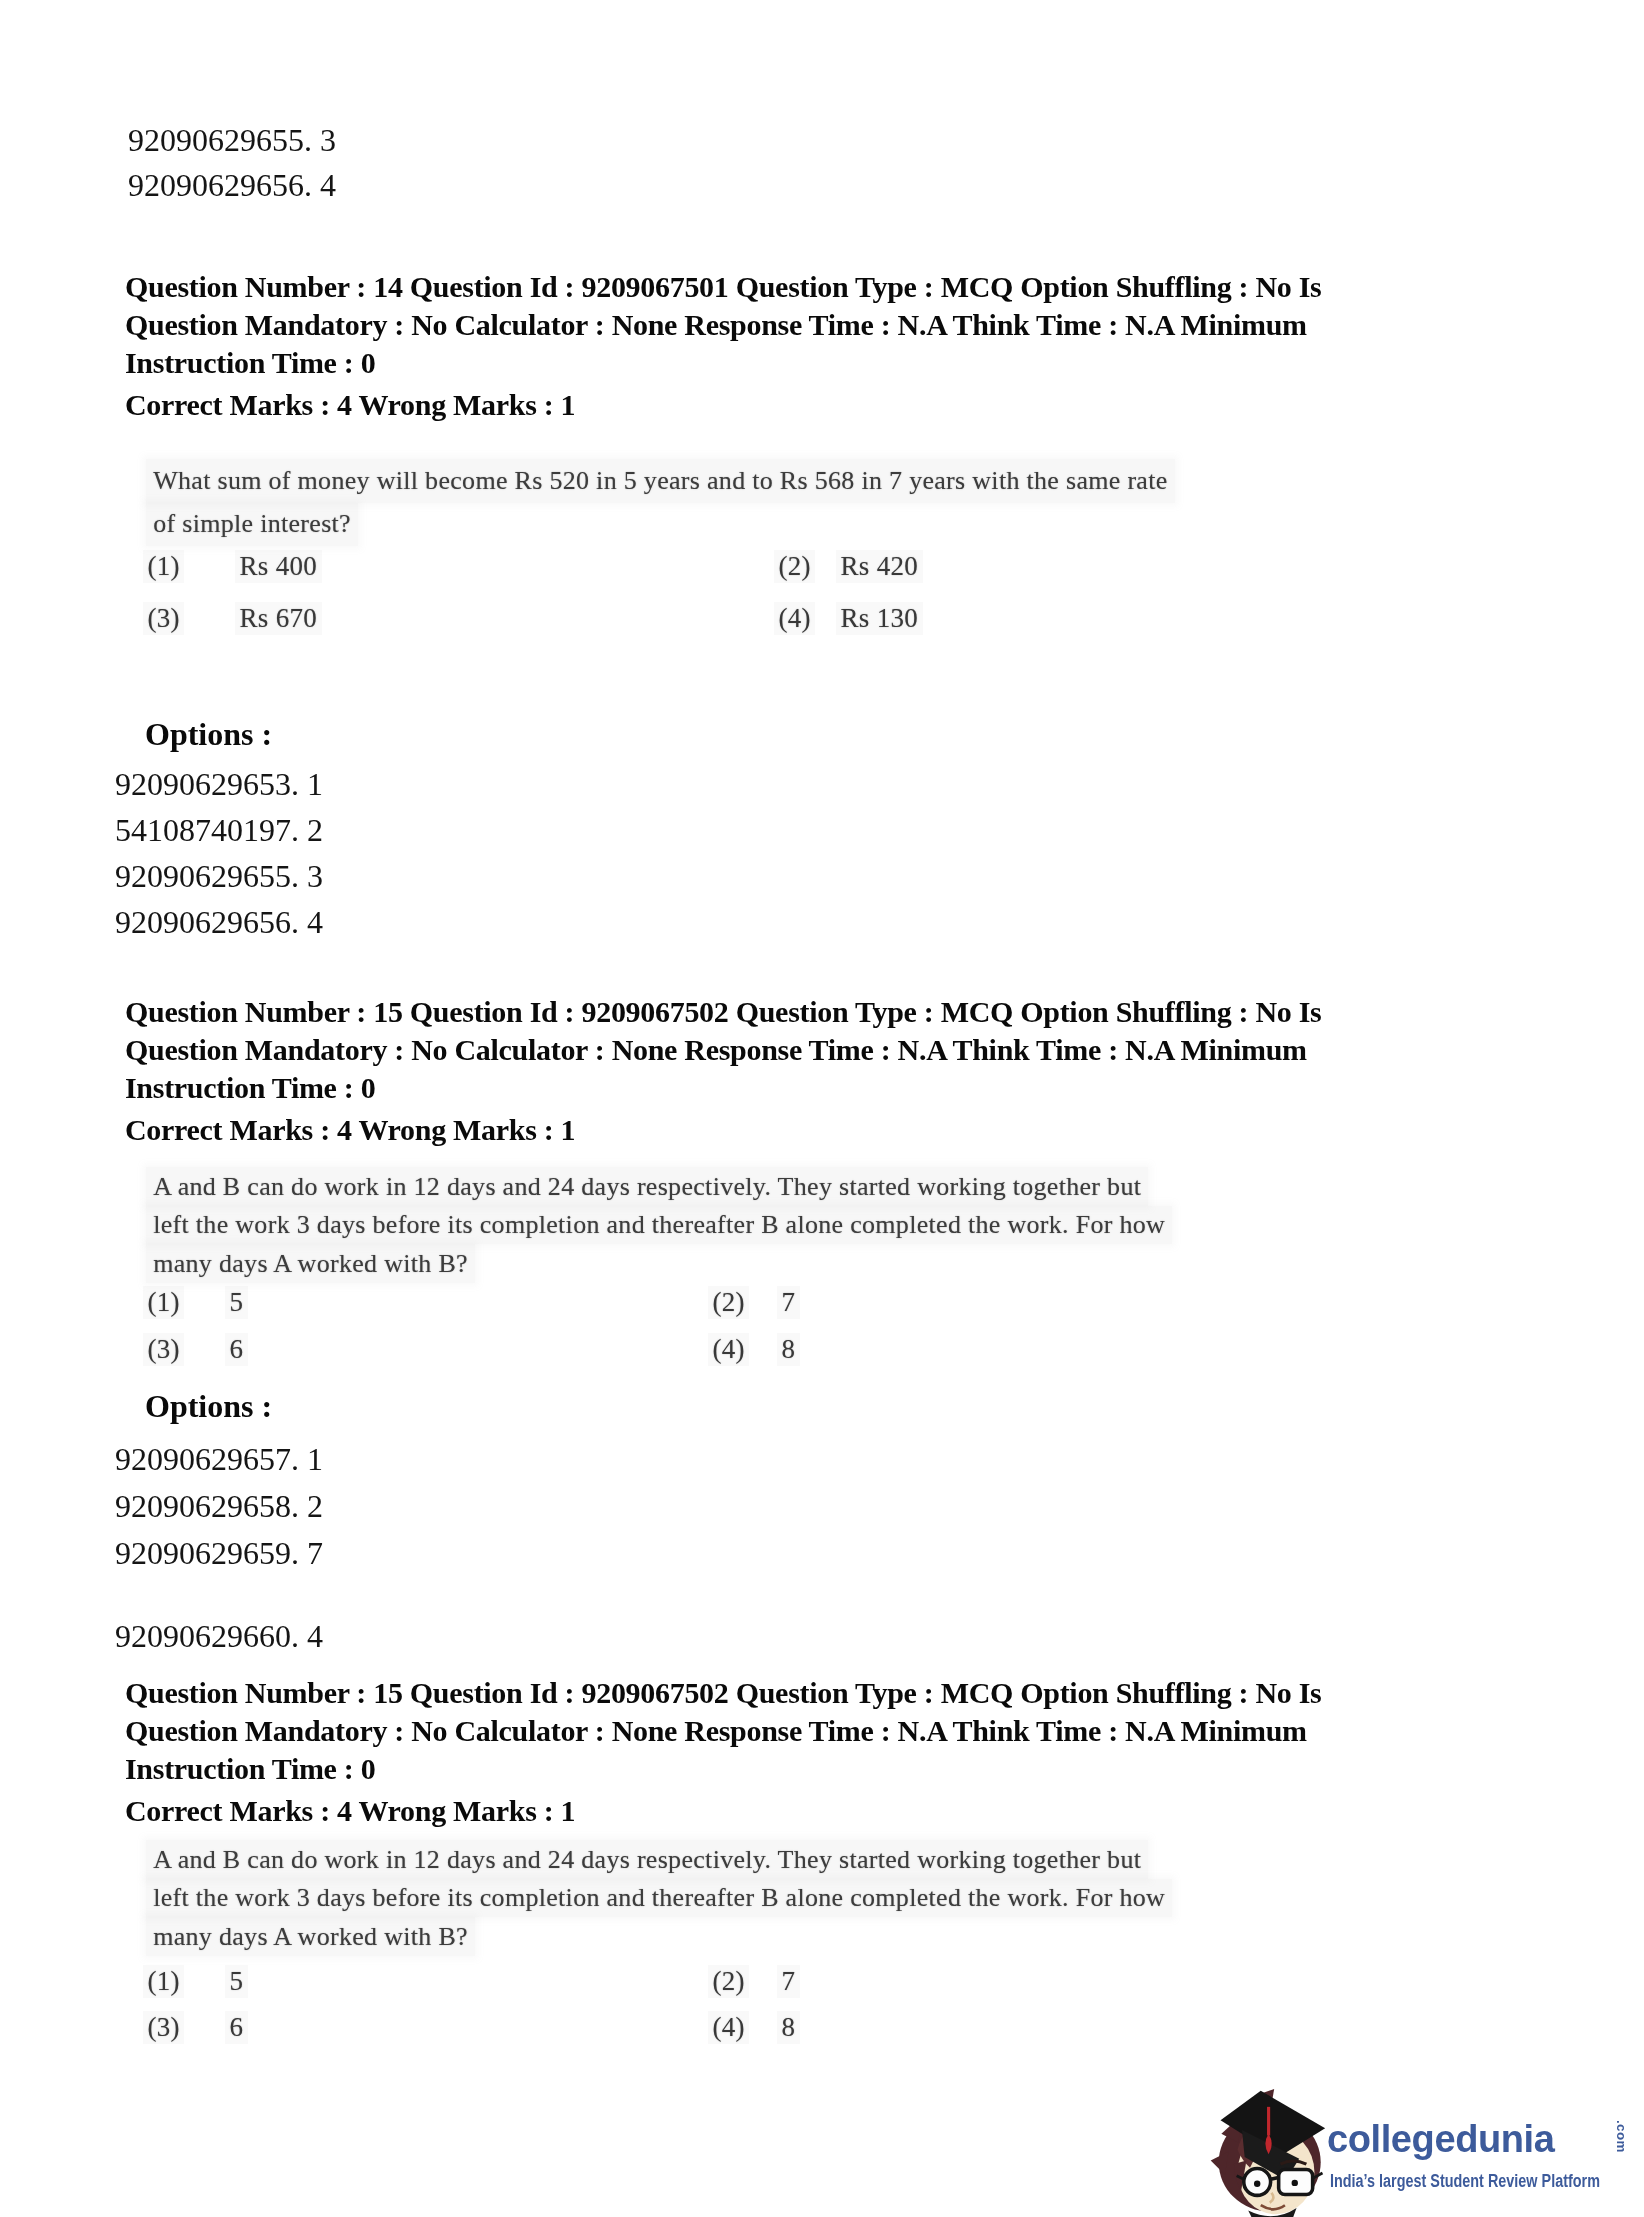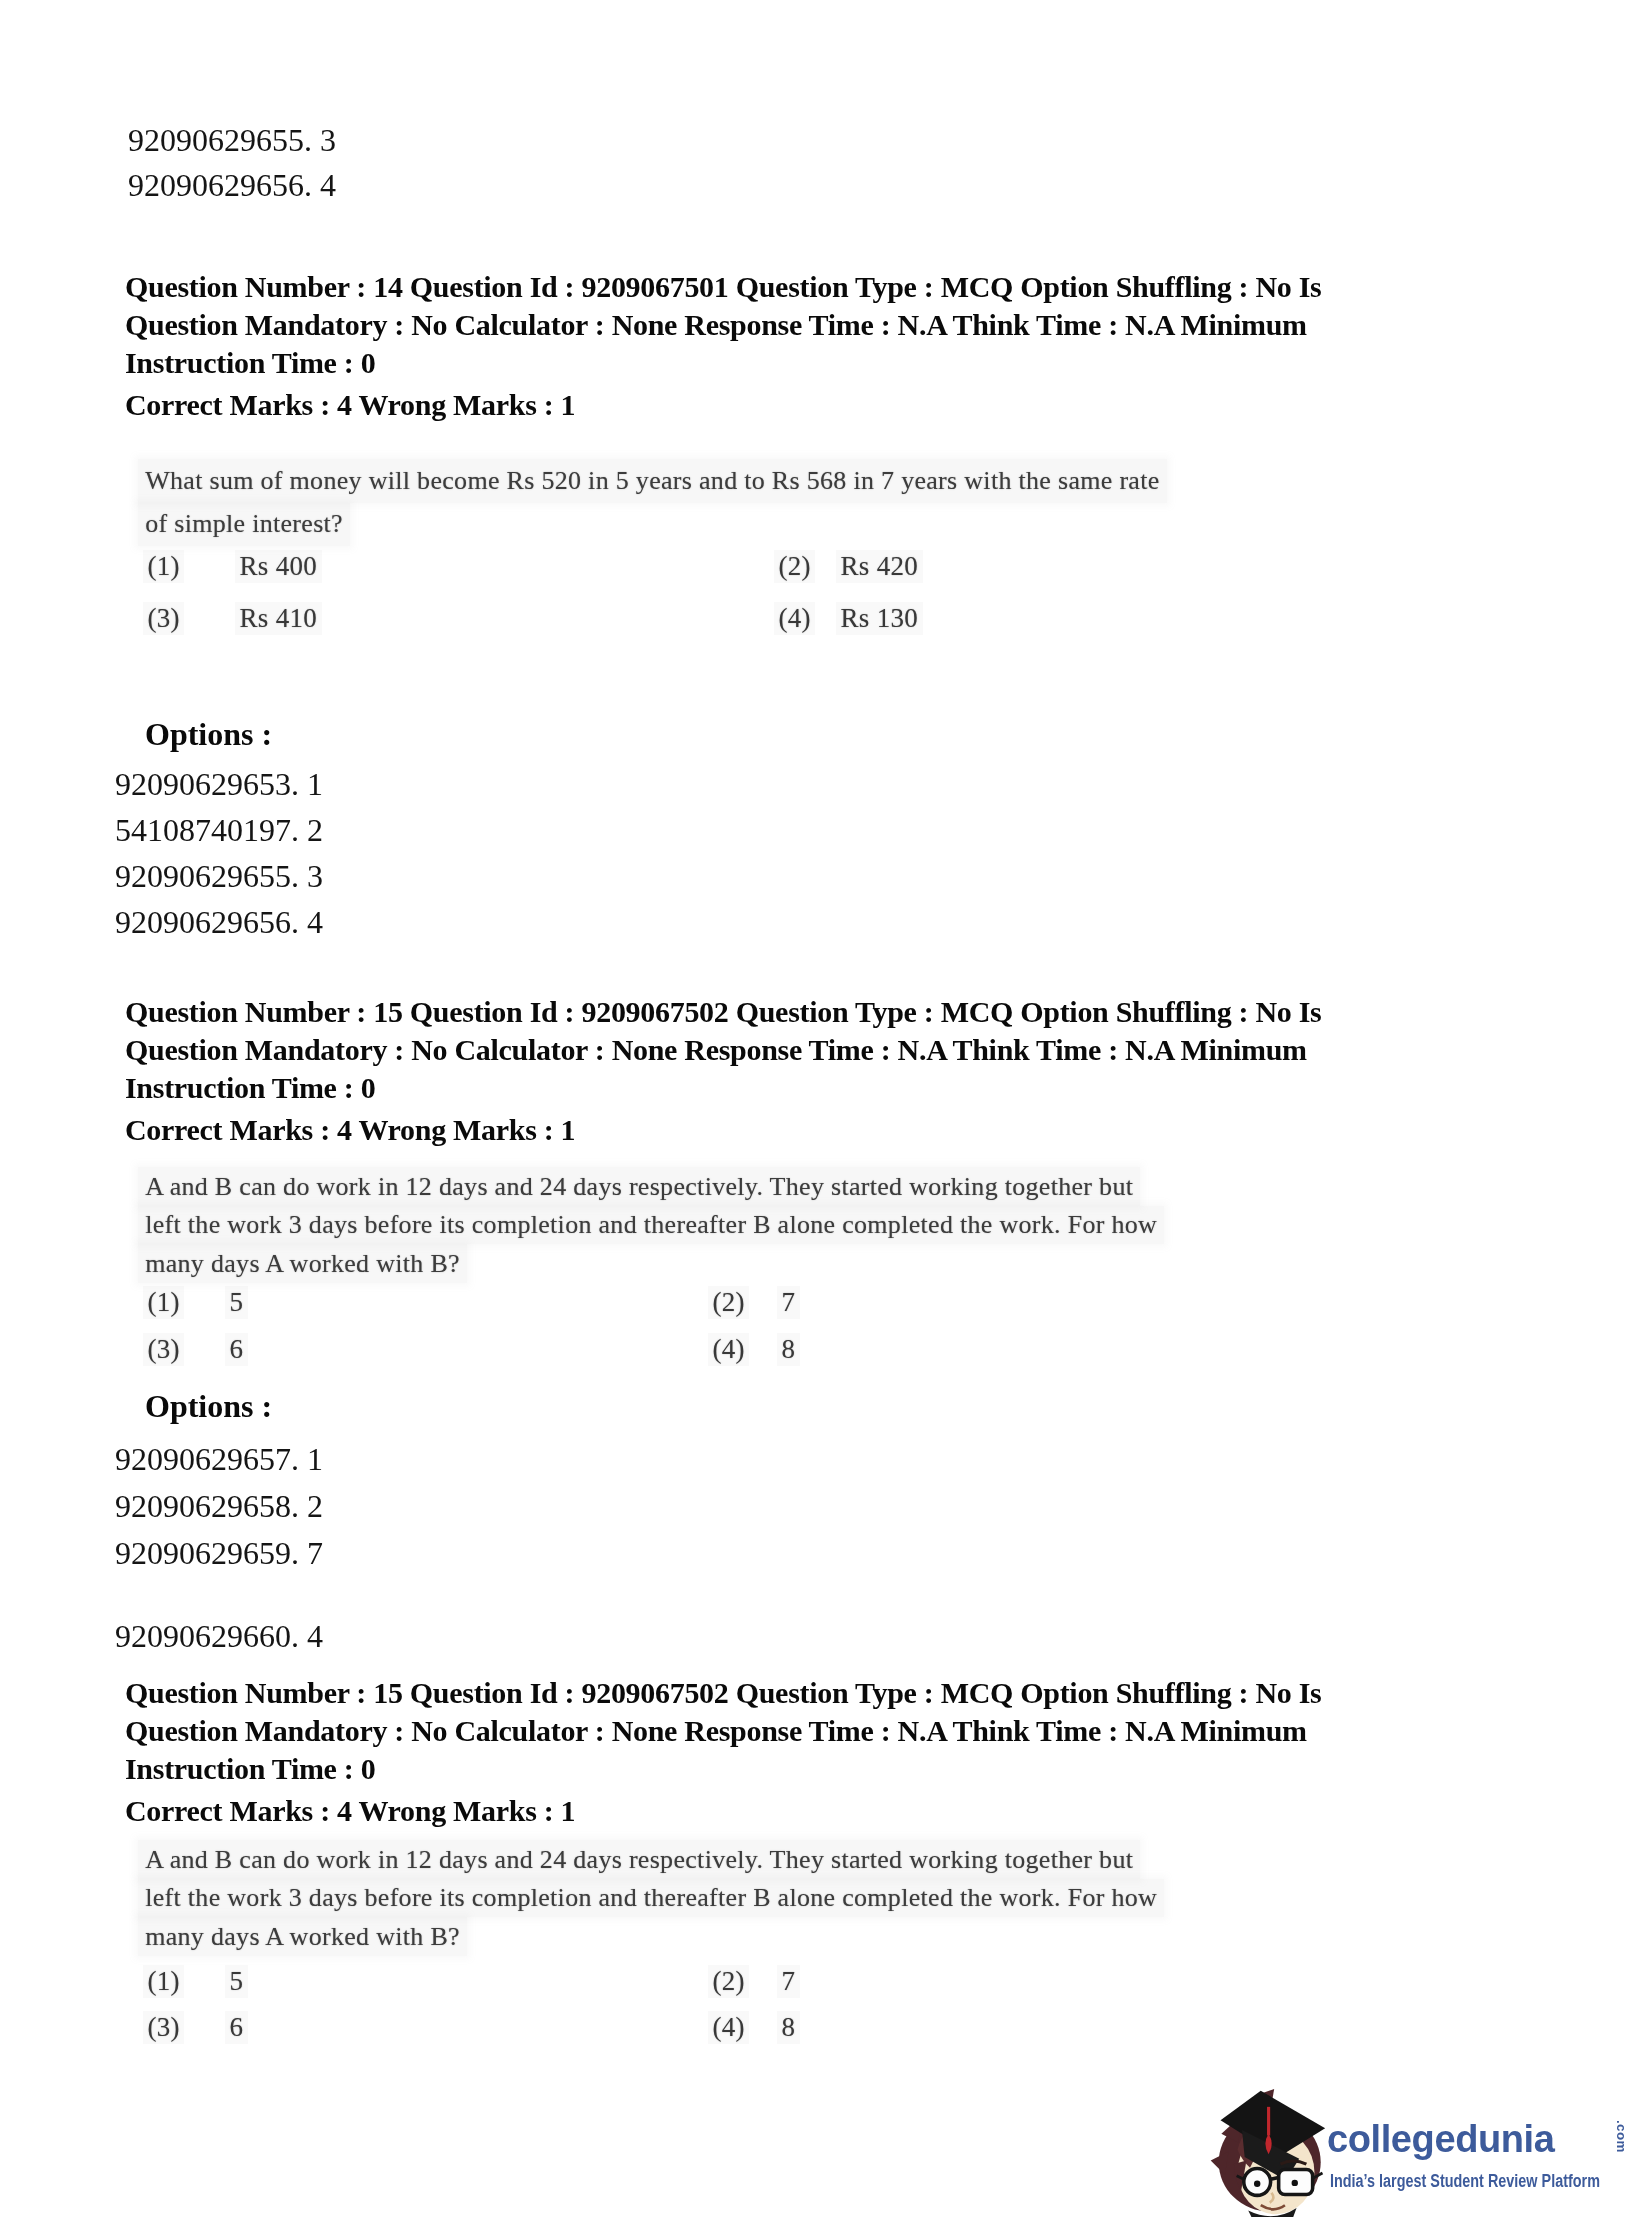--- a/index.html
+++ b/index.html
@@ -56,6 +56,7 @@
     letter-spacing:0.3px;
     background:rgba(150,150,150,0.08);
     box-shadow:0 0 6.3px 3.6px rgba(150,150,150,0.05);
+    margin-left:8px;
   }
   .choice-label,.choice-text{
     position:absolute;

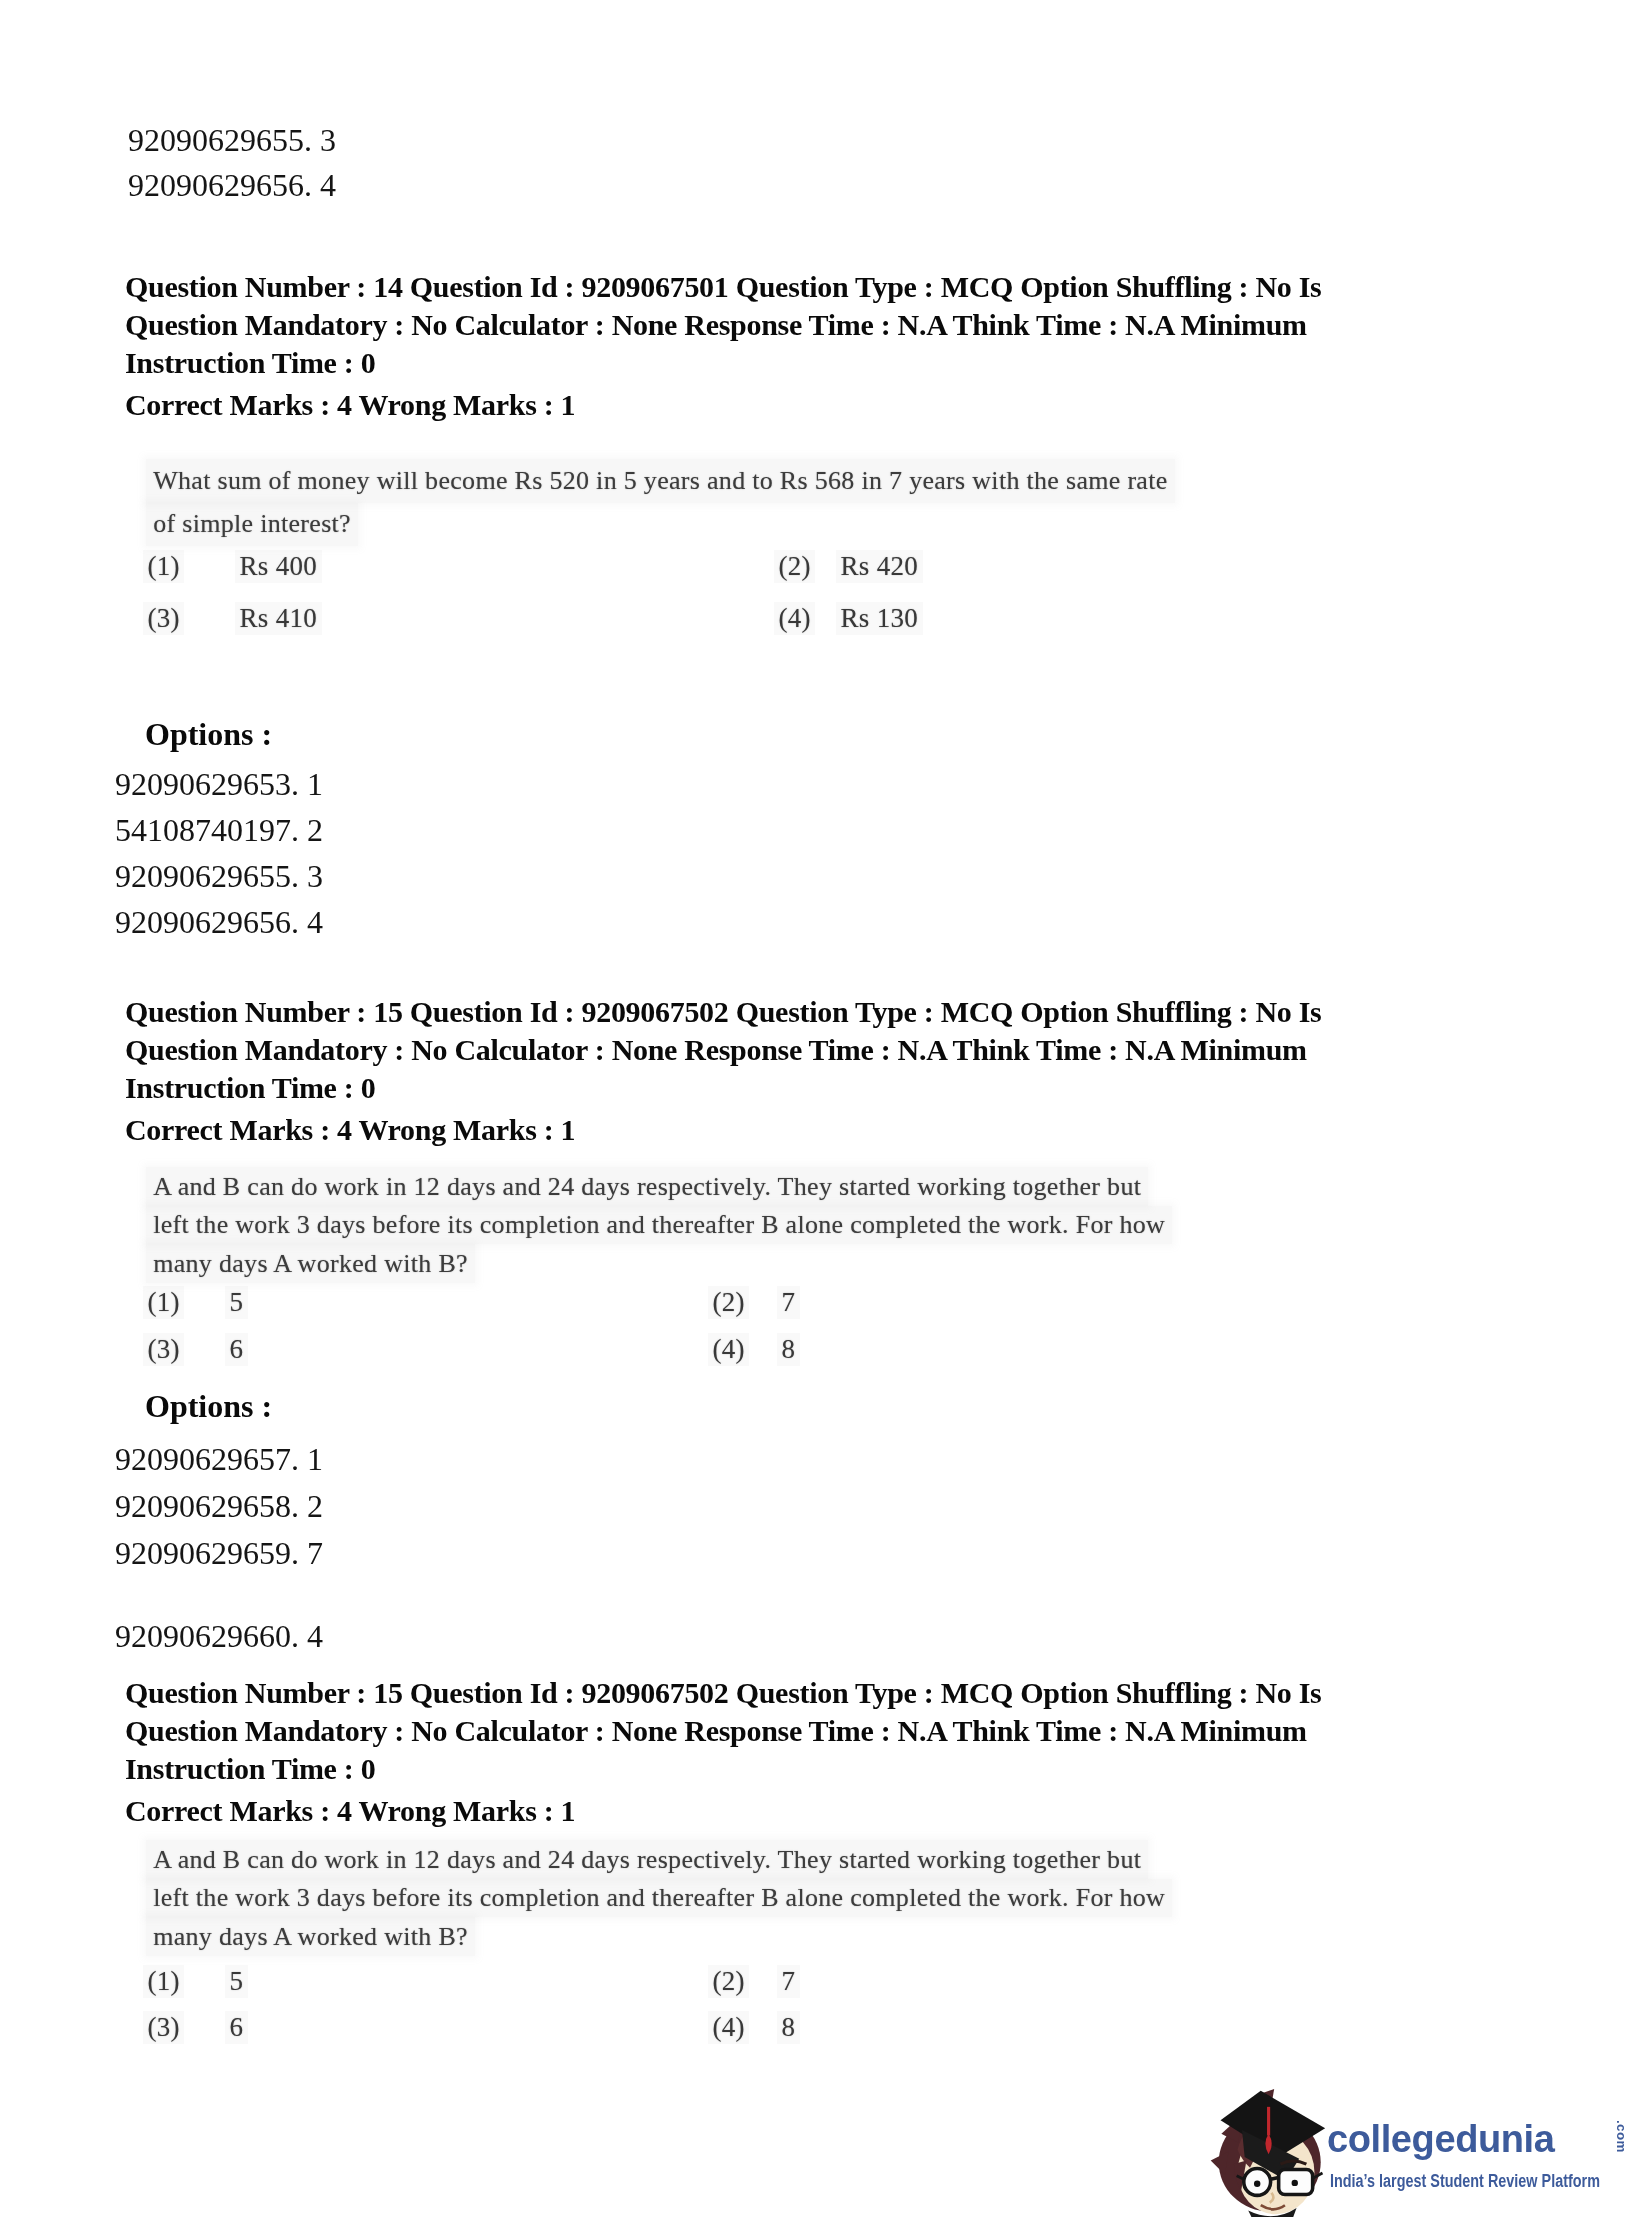--- a/index.html
+++ b/index.html
@@ -130,7 +130,7 @@
   <div class="choice-label" style="left:774px;top:550px;">(2)</div>
   <div class="choice-text" style="left:836px;top:550px;">Rs 420</div>
   <div class="choice-label" style="left:143px;top:602px;">(3)</div>
-  <div class="choice-text" style="left:235px;top:602px;">Rs 410</div>
+  <div class="choice-text" style="left:235px;top:602px;">Rs 670</div>
   <div class="choice-label" style="left:774px;top:602px;">(4)</div>
   <div class="choice-text" style="left:836px;top:602px;">Rs 130</div>
 

